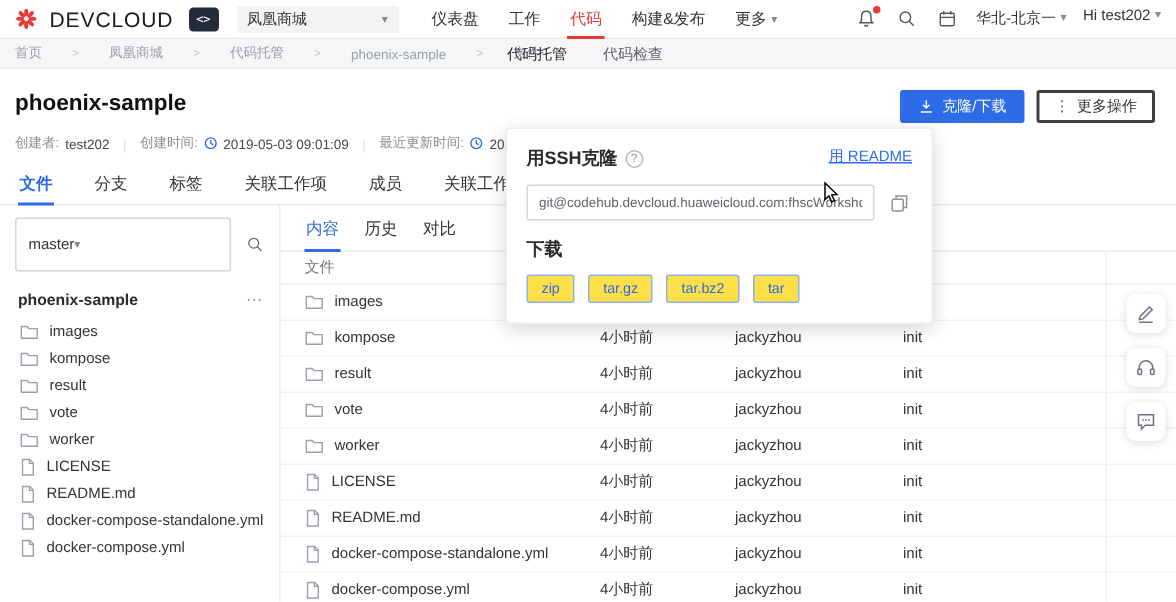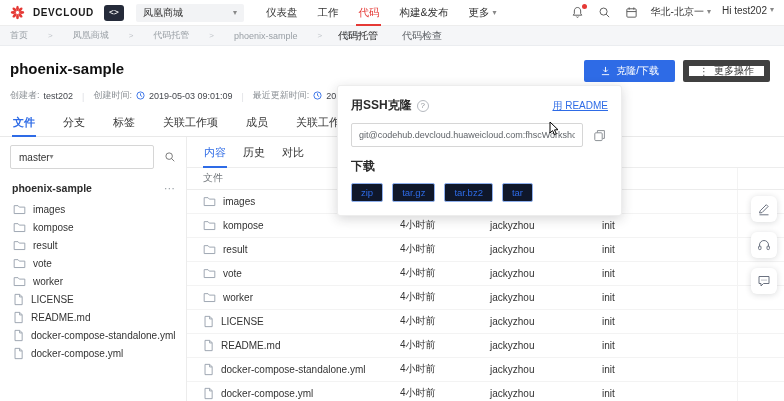--- a/index.html
+++ b/index.html
@@ -13,7 +13,7 @@
   .navbar{height:26px;display:flex;align-items:center;gap:8px;padding:0 10px;
           border-bottom:1px solid #ededed;background:#fff;position:relative;z-index:5}
   .logo{width:15px;height:15px;cursor:pointer}
-  .brand{font-size:10px;font-weight:bold;letter-spacing:.6px;color:#1a1a1a}
+  .brand{font-size:14px;font-weight:normal;letter-spacing:.6px;color:#1a1a1a}
   .code-tile{width:20px;height:16px;border-radius:3px;background:#252b3a;color:#fff;font-size:8px;
              display:flex;align-items:center;justify-content:center;
              font-family:"DejaVu Sans Mono",monospace;margin-left:2px;cursor:pointer}

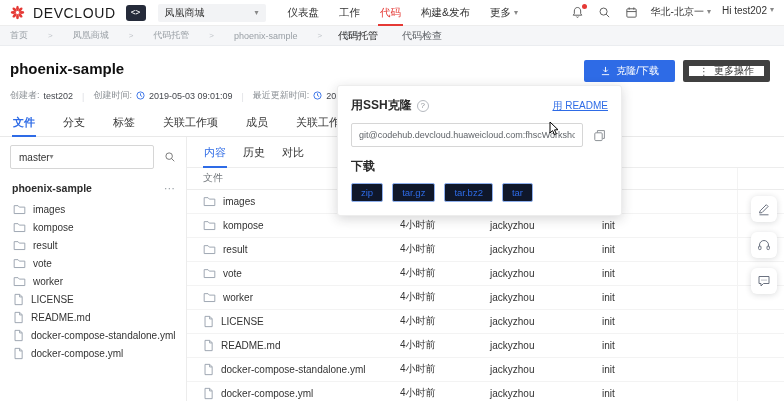--- a/index.html
+++ b/index.html
@@ -49,7 +49,7 @@
   .page-title{font-size:15px;font-weight:bold;color:#101010;margin-top:4px}
   .actions{display:flex;gap:8px;margin-top:4px}
   .btn{height:22px;display:inline-flex;align-items:center;gap:5px;padding:0 10px;font-size:10px;
-       border:6px solid #404040;border-radius:2px;background:#fff;color:#333;white-space:nowrap}
+       border:2px solid #404040;border-radius:2px;background:#fff;color:#333;white-space:nowrap}
   .btn-primary{background:var(--accent,#2e6be6);border-color:var(--accent,#2e6be6);color:#fff}
   .kebab{font-size:10px;color:#555}
   .meta-row{display:flex;align-items:flex-end;gap:9px;padding:7px 10px 0;font-size:9px;color:#8c9196;

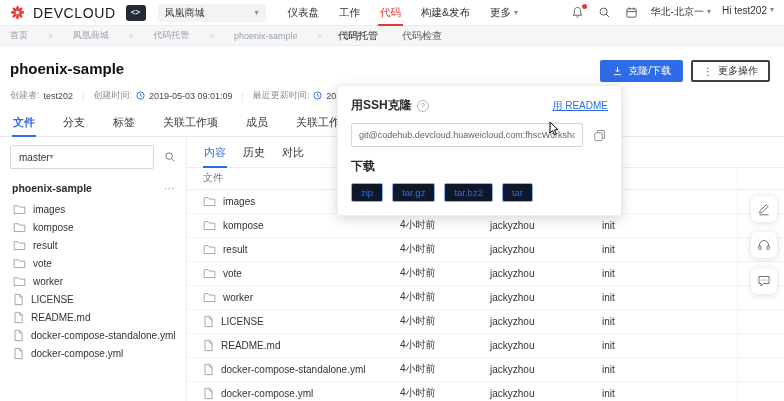--- a/index.html
+++ b/index.html
@@ -103,7 +103,7 @@
   .clone-popup{position:absolute;left:337px;top:85px;width:285px;background:#fff;
                border:1px solid #ededed;border-radius:3px;box-shadow:0 3px 12px rgba(31,35,41,.18);
                padding:11px 13px 13px;z-index:30}
-  .popup-head{display:flex;align-items:center;justify-content:space-between}
+  .popup-head{display:flex;align-items:flex-start;justify-content:space-between}
   .popup-title{display:flex;align-items:center;gap:5px;font-size:12px;font-weight:bold;color:#2b2b2b}
   .help-icon{width:12px;height:12px;border:1px solid #b5b9bf;border-radius:50%;font-size:8px;
              color:#8c9196;display:flex;align-items:center;justify-content:center;font-weight:normal;

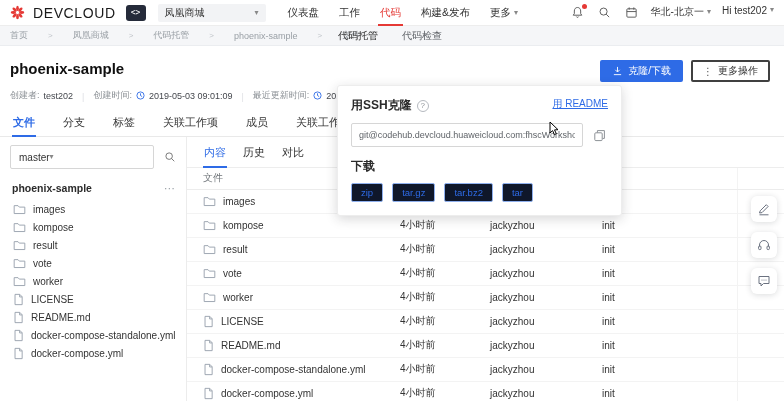--- a/index.html
+++ b/index.html
@@ -70,7 +70,7 @@
   .body-cols{display:flex;min-height:273px}
   .sidebar{width:187px;border-right:1px solid #ececec;padding:8px 8px 0 10px;flex:none}
   .branch-row{display:flex;align-items:center;gap:8px}
-  .branch-select{flex:1;height:24px;border:1px solid #d6d6d6;border-radius:2px;display:flex;
+  .branch-select{flex:1;height:36px;border:1px solid #d6d6d6;border-radius:2px;display:flex;
                  align-items:center;padding:0 8px;font-size:10px;
                  color:#333;cursor:pointer;background:#fff}
   .search-btn{width:16px;height:16px;display:flex;align-items:center;justify-content:center;cursor:pointer}

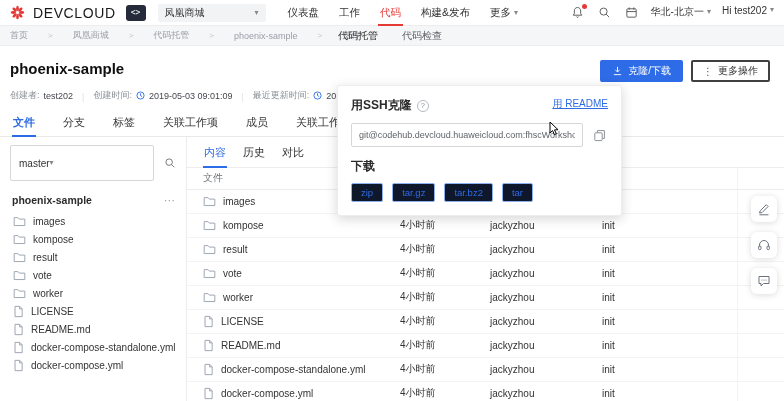--- a/index.html
+++ b/index.html
@@ -118,7 +118,7 @@
   .dl-label{margin-top:11px;font-size:12px;font-weight:bold;color:#2b2b2b}
   .fmt-row{display:flex;gap:9px;margin-top:8px}
   .fmt-btn{height:19px;padding:0 9px;font-size:9.5px;border:1px solid #8fb0ee;border-radius:2px;
-           color:var(--accent,#2e6be6);background:#0f172a;display:flex;align-items:center}
+           color:var(--accent,#2e6be6);background:#fde047;display:flex;align-items:center}
 
   
   .float-widgets{position:absolute;right:7px;top:196px;display:flex;flex-direction:column;gap:10px;z-index:25}

